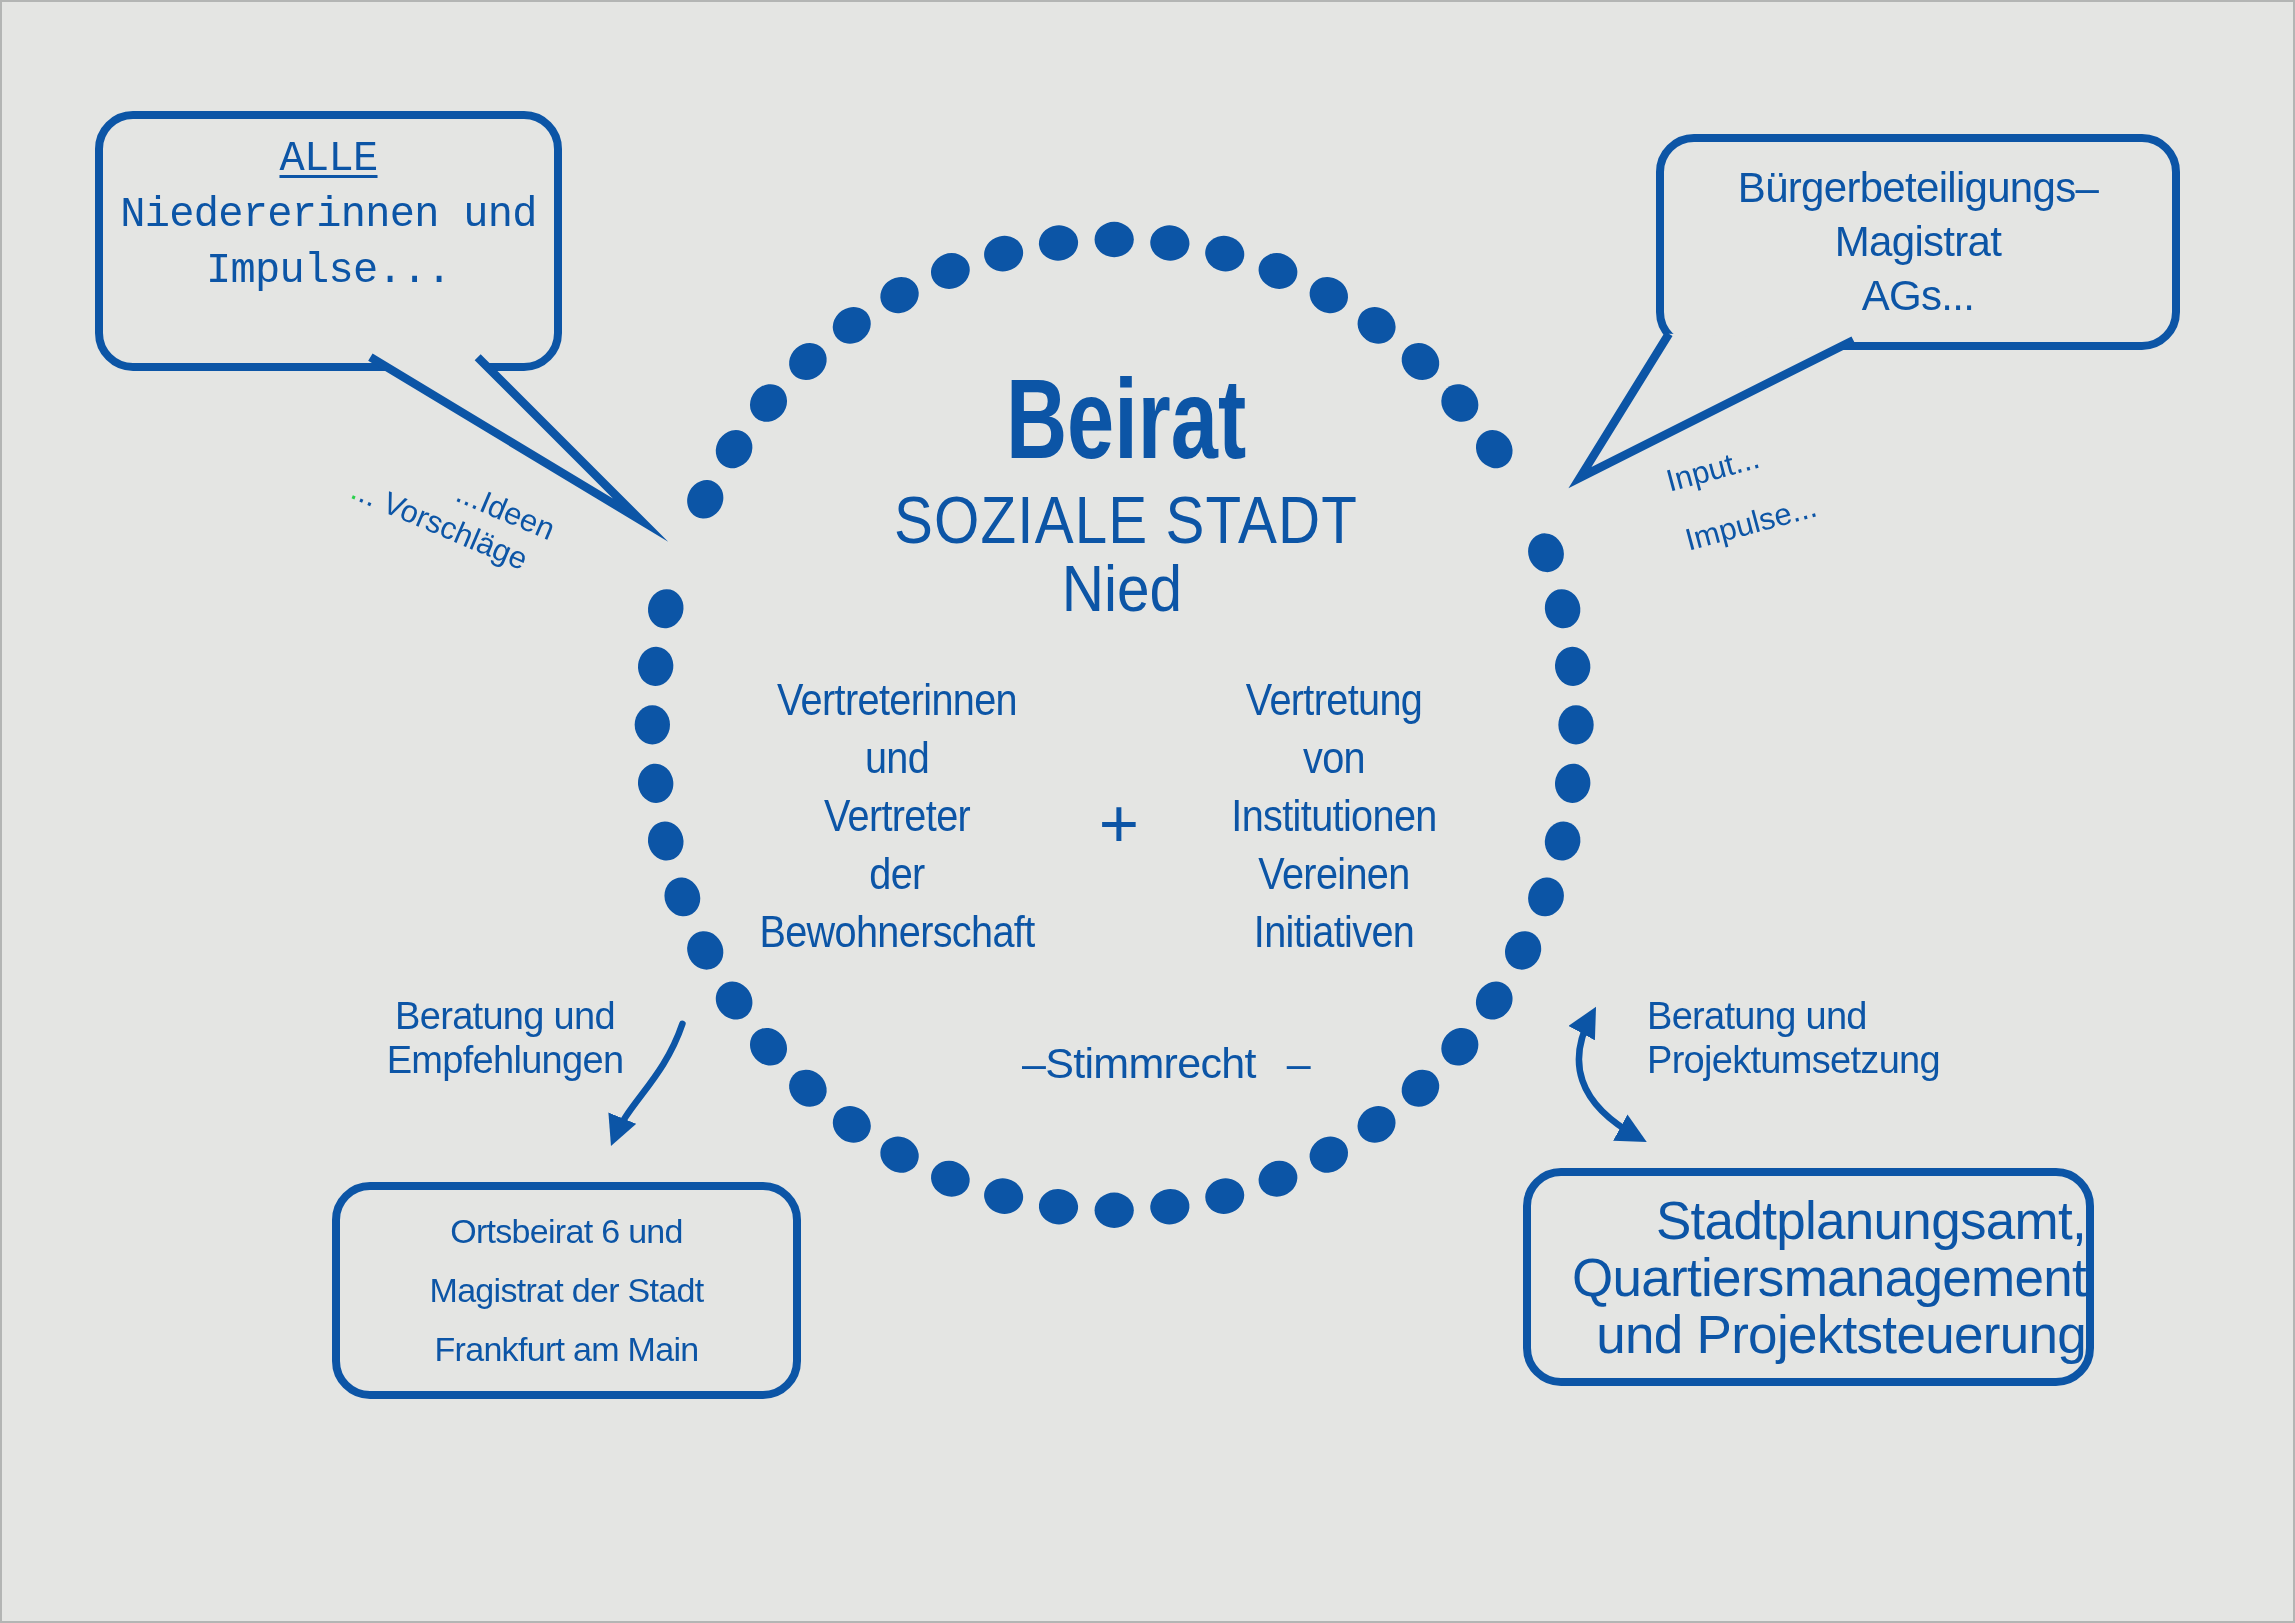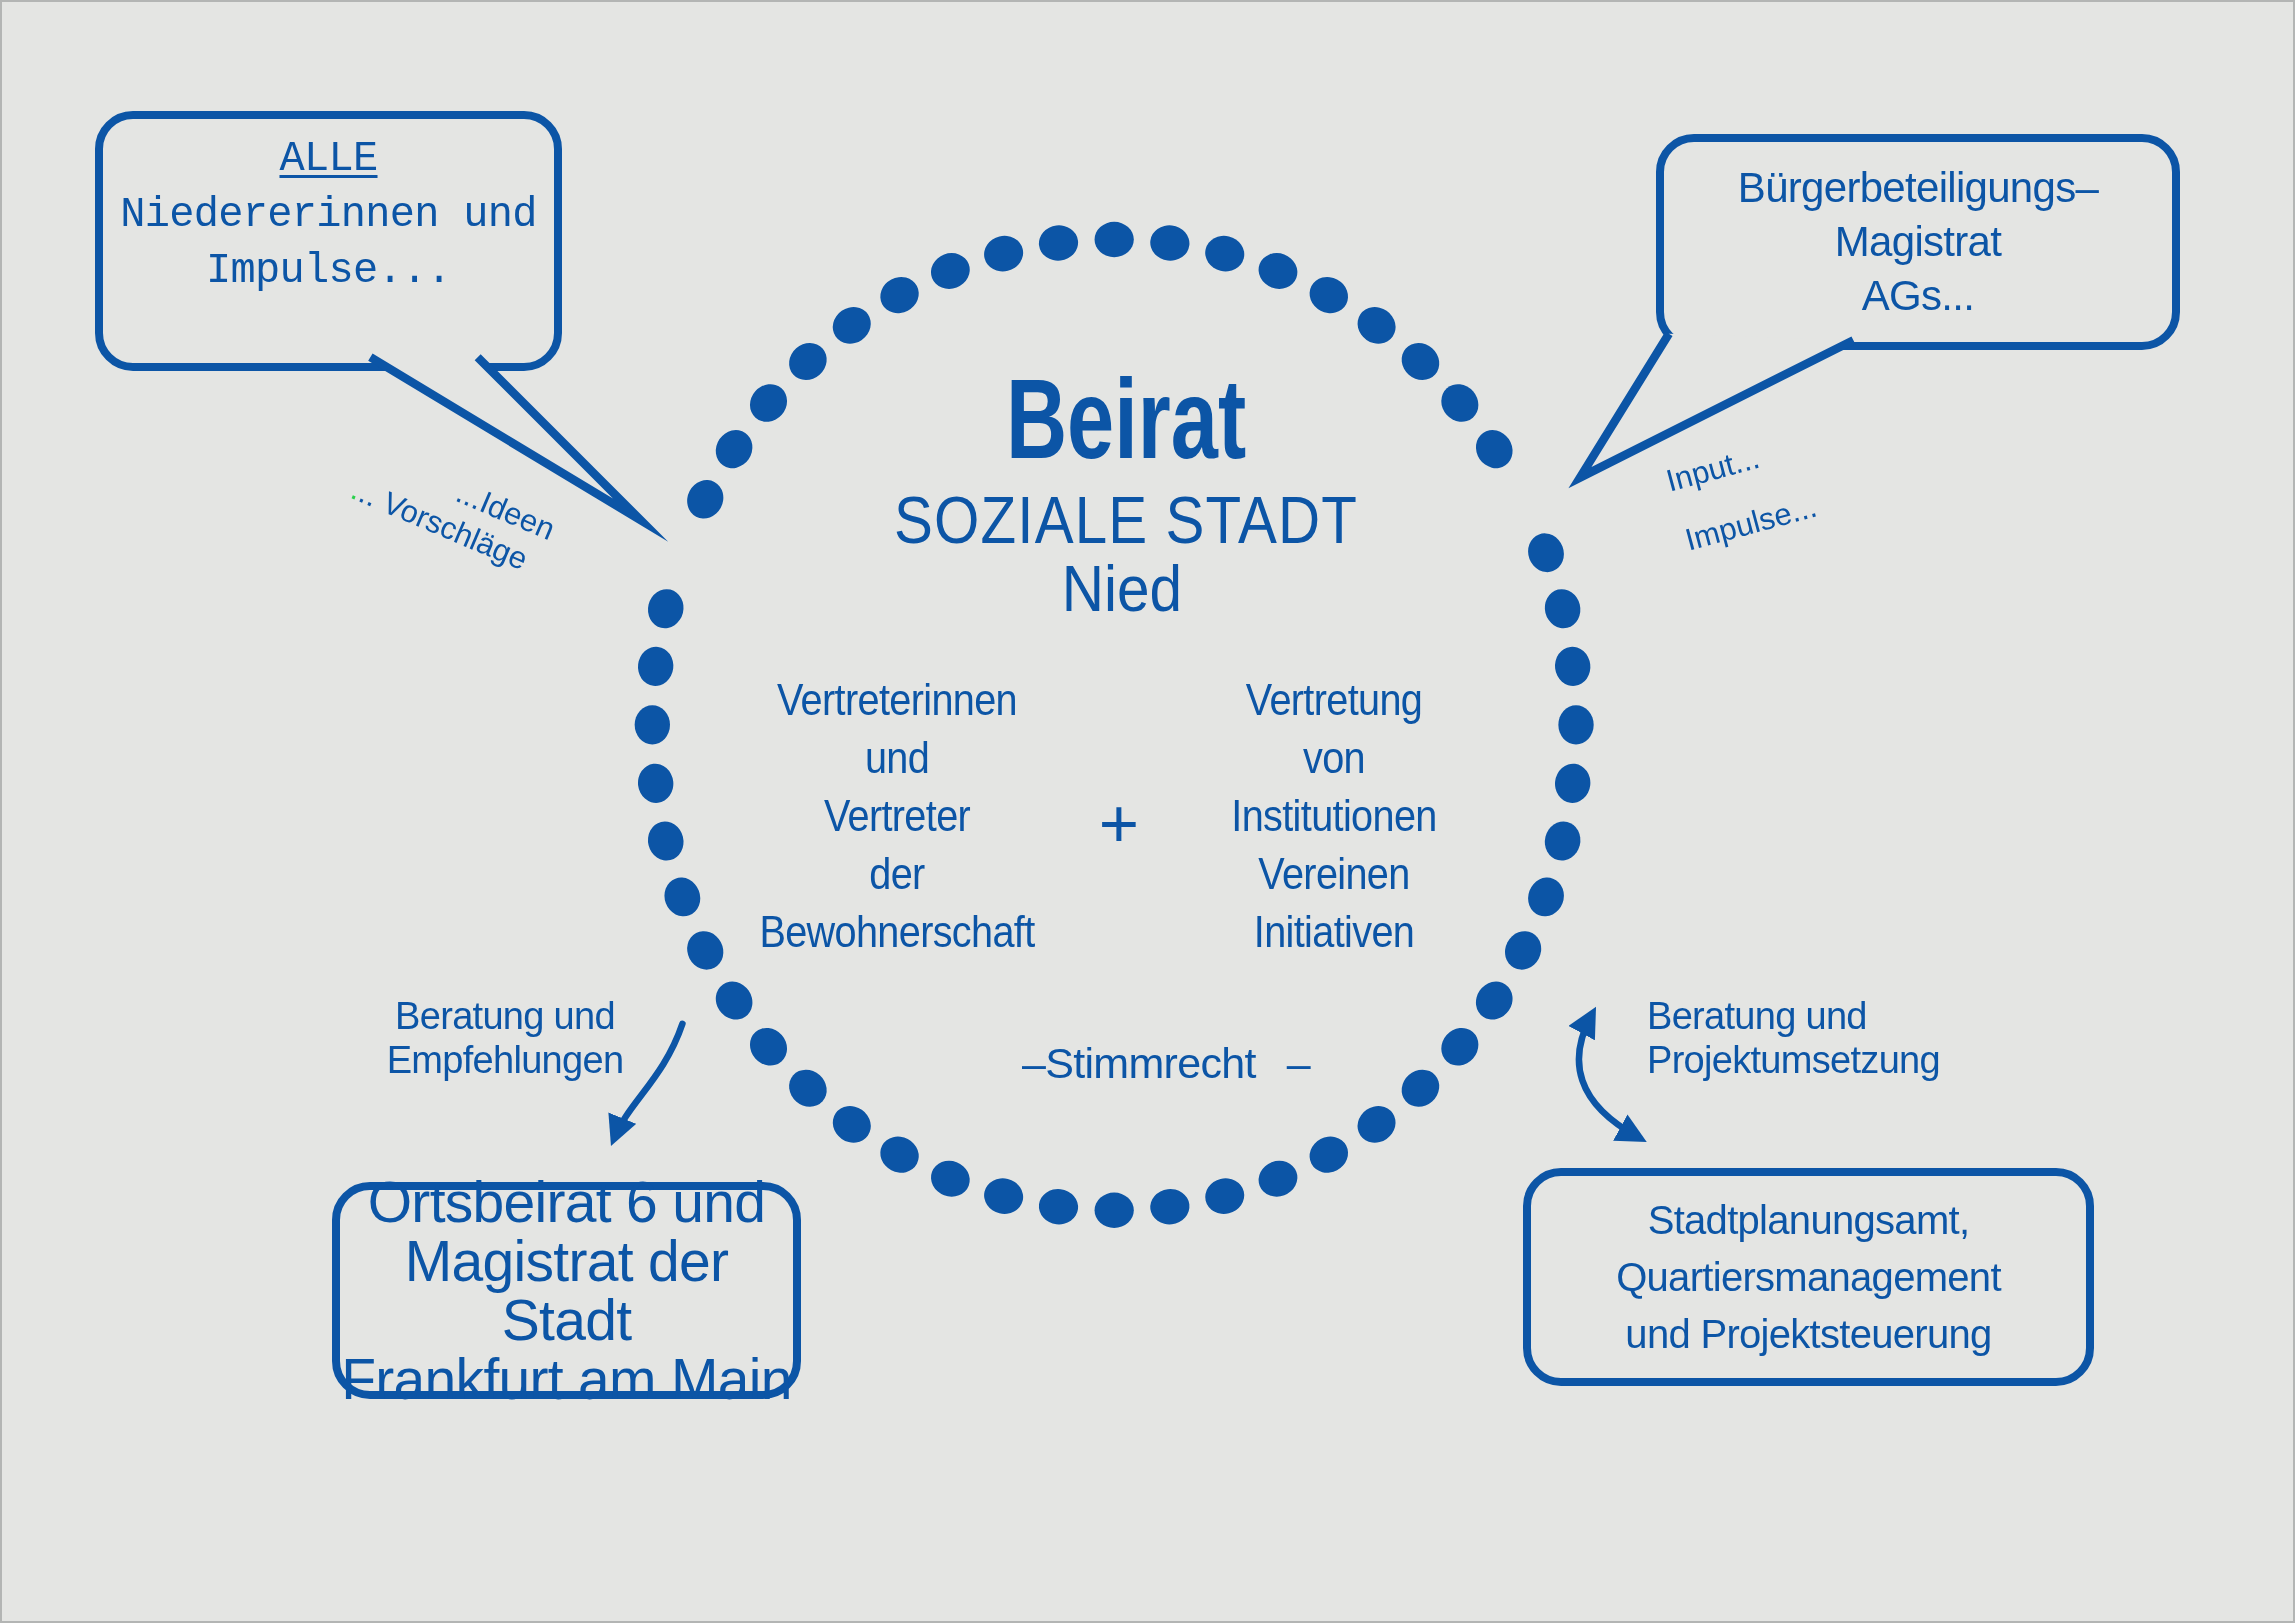--- a/index.html
+++ b/index.html
@@ -33,7 +33,7 @@
   }
   .bubble--tl{left:93px;top:109px;width:467px;height:260px;padding-bottom:52px;font-size:42px;line-height:56px;font-family:Liberation Mono, monospace;}
   .bubble--tr{left:1654px;top:132px;width:524px;height:216px;font-size:42px;line-height:54px;}
-  .bubble--bl{left:330px;top:1180px;width:469px;height:217px;font-size:57px;line-height:59px;}
+  .bubble--bl{left:330px;top:1180px;width:469px;height:217px;font-size:34px;line-height:59px;}
   .bubble--br{left:1521px;top:1166px;width:571px;height:218px;font-size:40px;line-height:57px;}
   .bubble--tl .bubble-line:first-child{
     text-decoration:underline;

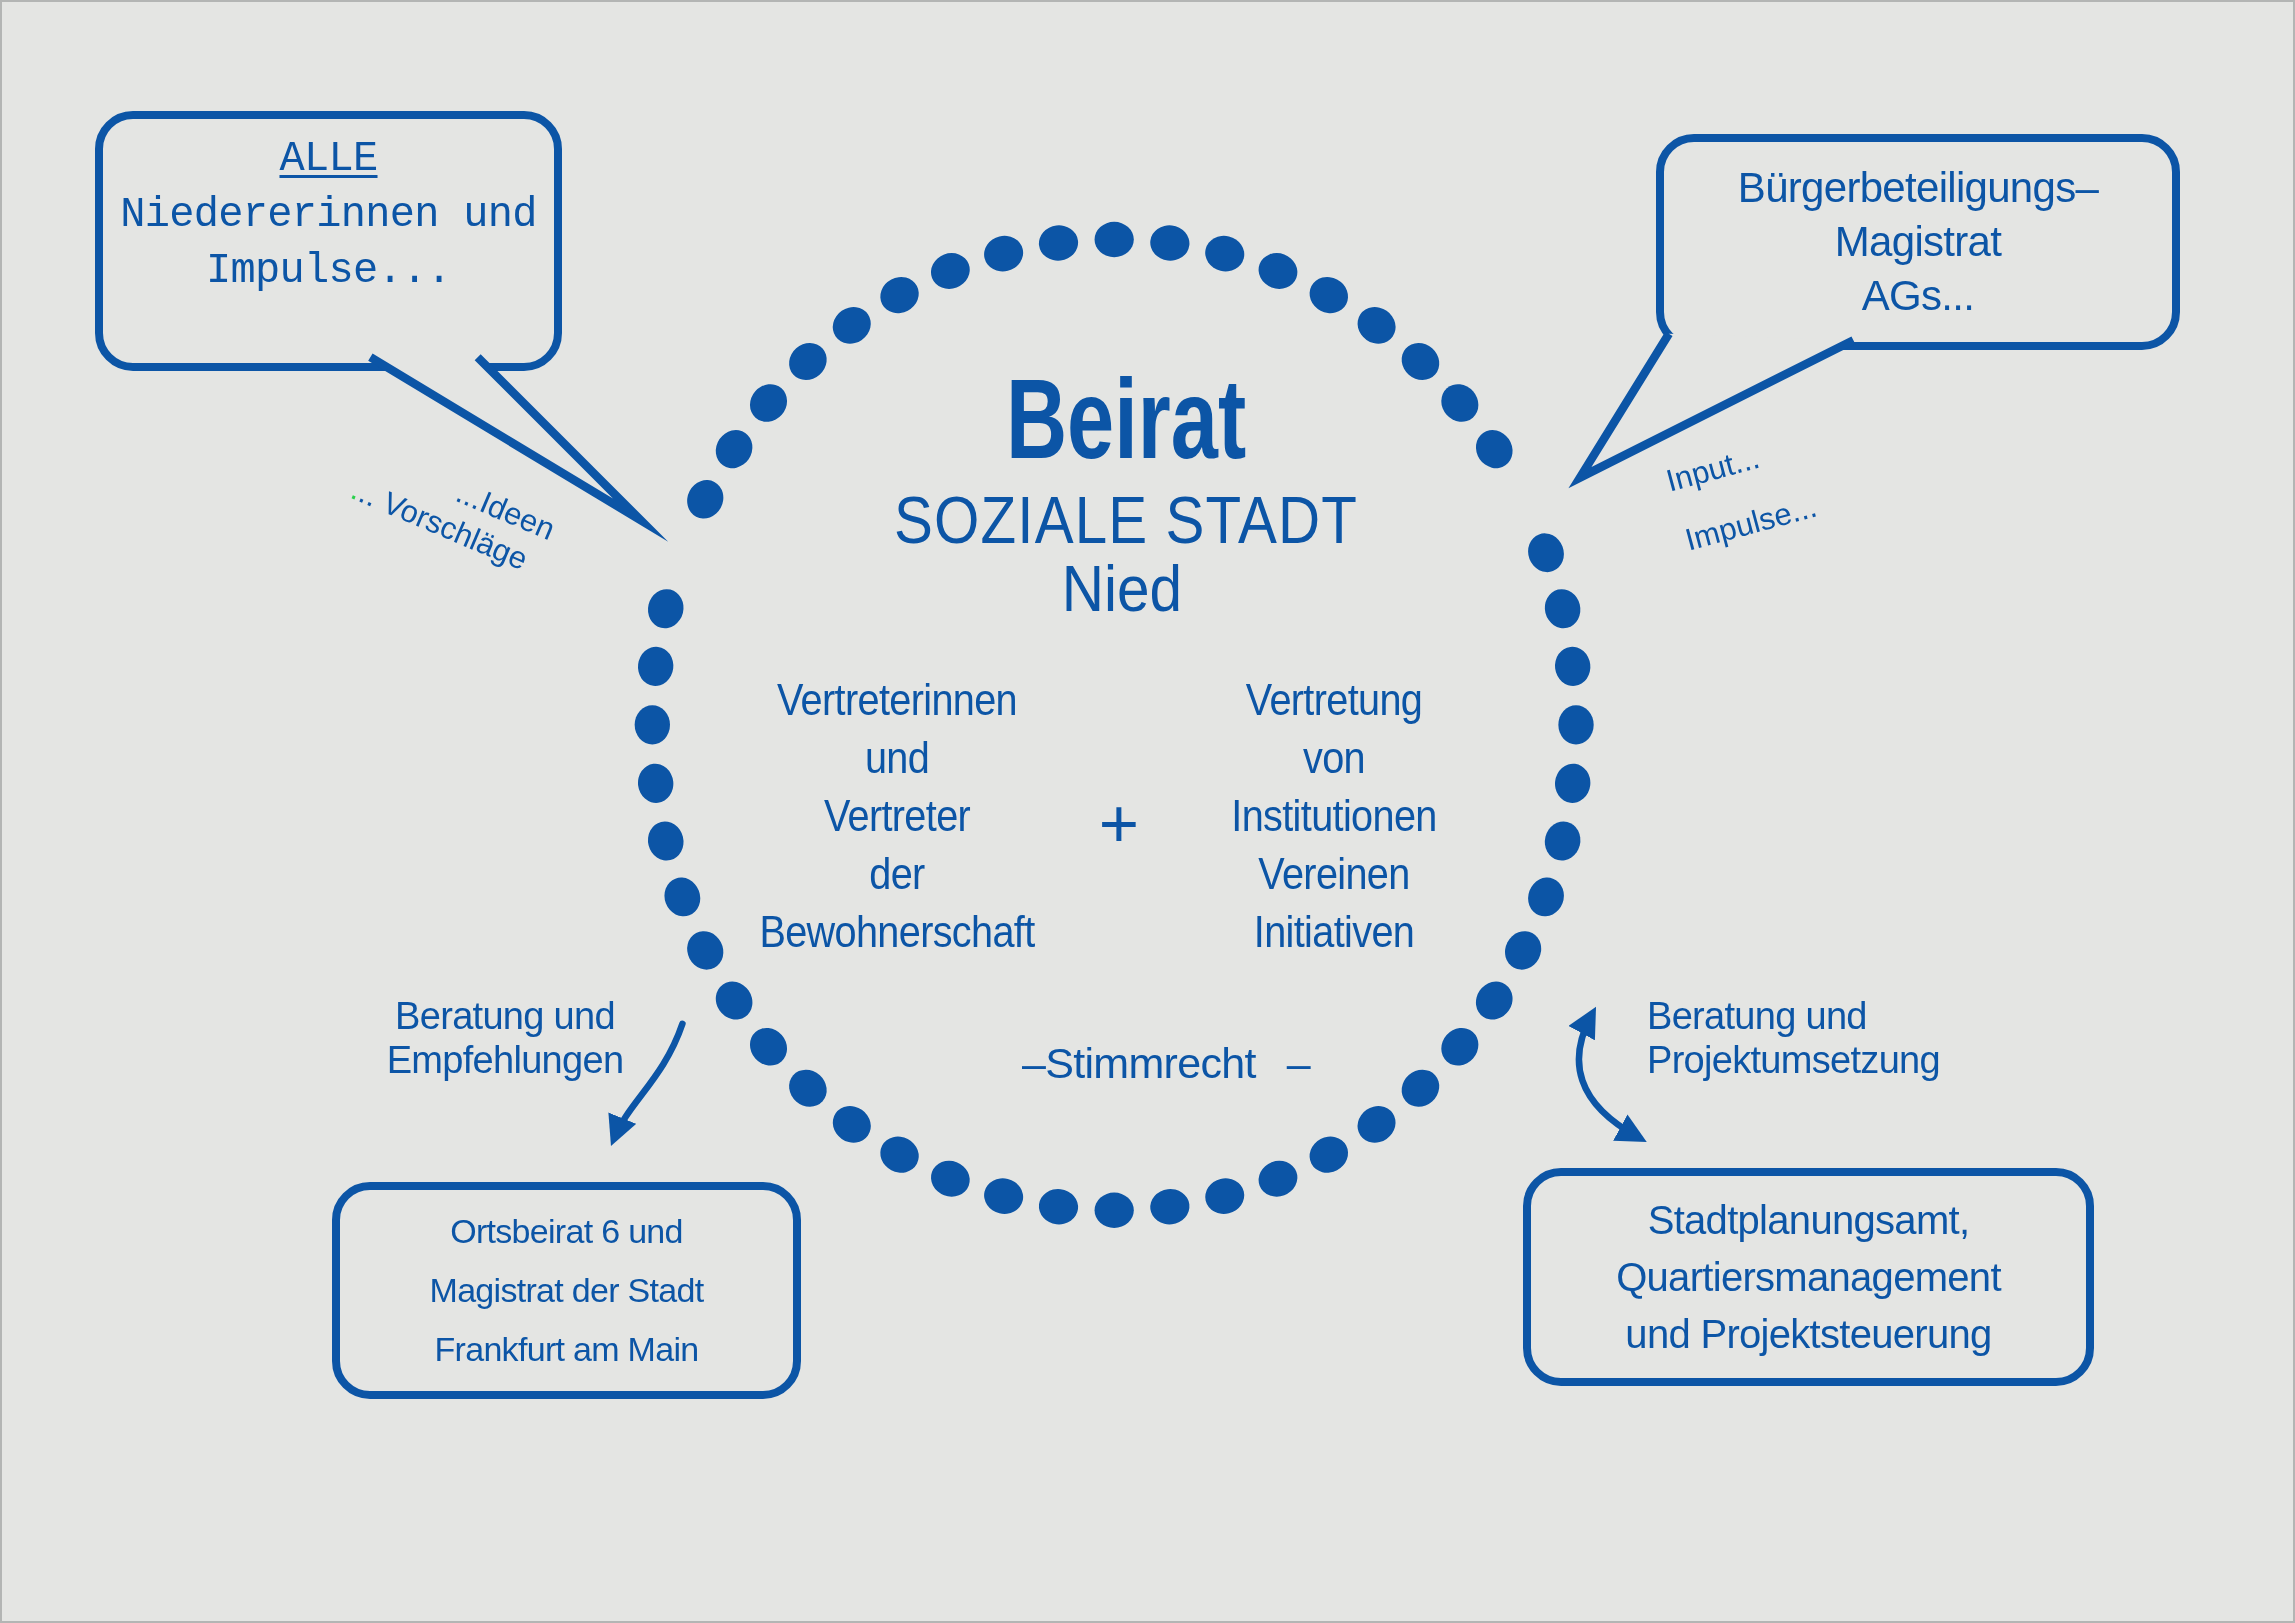--- a/index.html
+++ b/index.html
@@ -34,7 +34,7 @@
   .bubble--tl{left:93px;top:109px;width:467px;height:260px;padding-bottom:52px;font-size:42px;line-height:56px;font-family:Liberation Mono, monospace;}
   .bubble--tr{left:1654px;top:132px;width:524px;height:216px;font-size:42px;line-height:54px;}
   .bubble--bl{left:330px;top:1180px;width:469px;height:217px;font-size:34px;line-height:59px;}
-  .bubble--br{left:1521px;top:1166px;width:571px;height:218px;font-size:40px;line-height:57px;}
+  .bubble--br{left:1521px;top:1166px;width:571px;height:218px;font-size:53px;line-height:57px;align-items:flex-end;}
   .bubble--tl .bubble-line:first-child{
     text-decoration:underline;
     text-decoration-thickness:2.6px;

